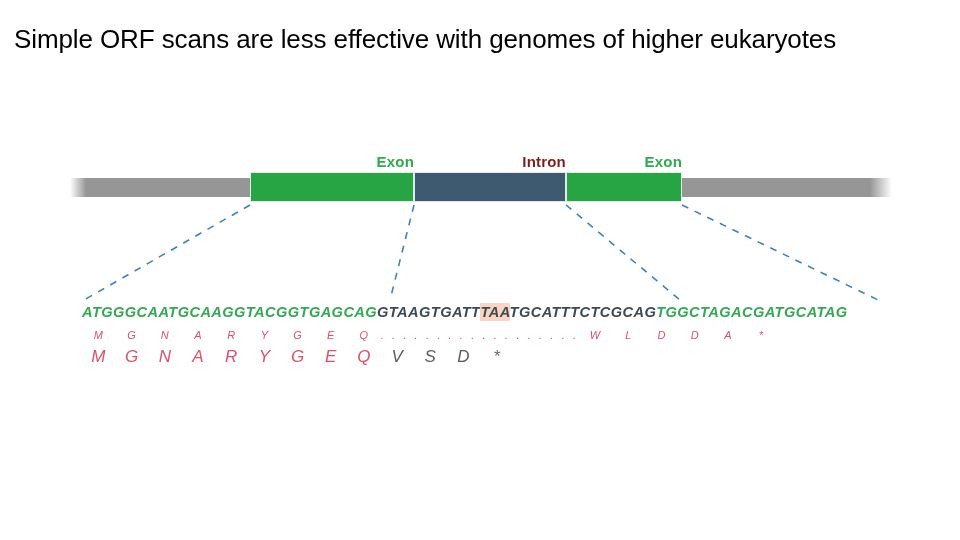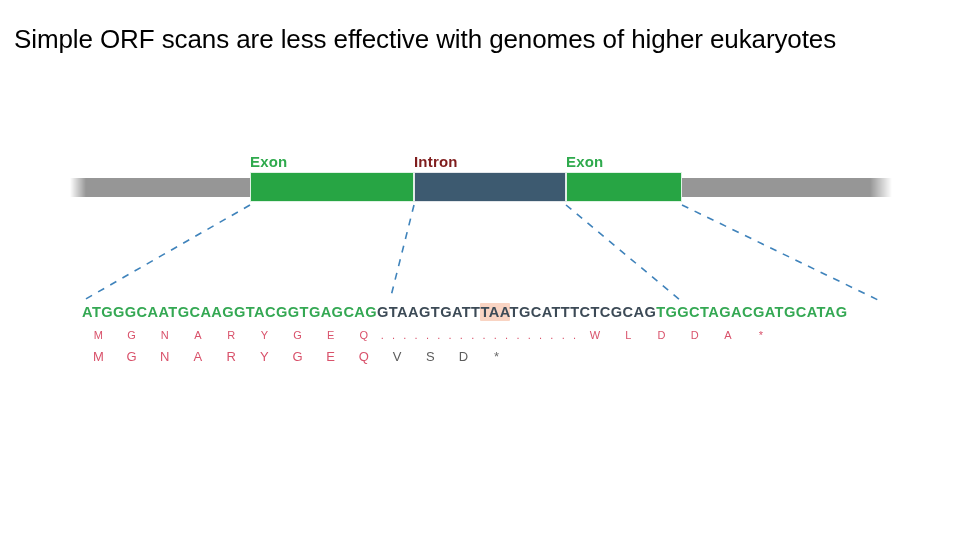--- a/index.html
+++ b/index.html
@@ -77,7 +77,7 @@
     top: 153px;
     font-size: 15px;
     font-weight: bold;
-    text-align: left;
+    text-align: right;
     line-height: 18px;
     letter-spacing: 0.2px;
   }

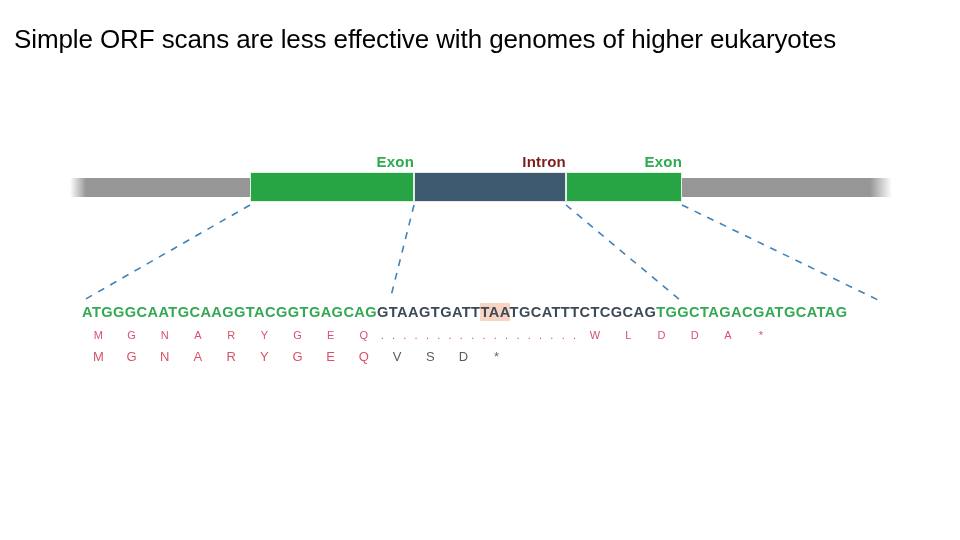--- a/index.html
+++ b/index.html
@@ -110,6 +110,7 @@
     left: 82px;
     white-space: nowrap;
     font-family: "Liberation Sans", sans-serif;
+    font-style: italic;
   }
 
   #dna-row {

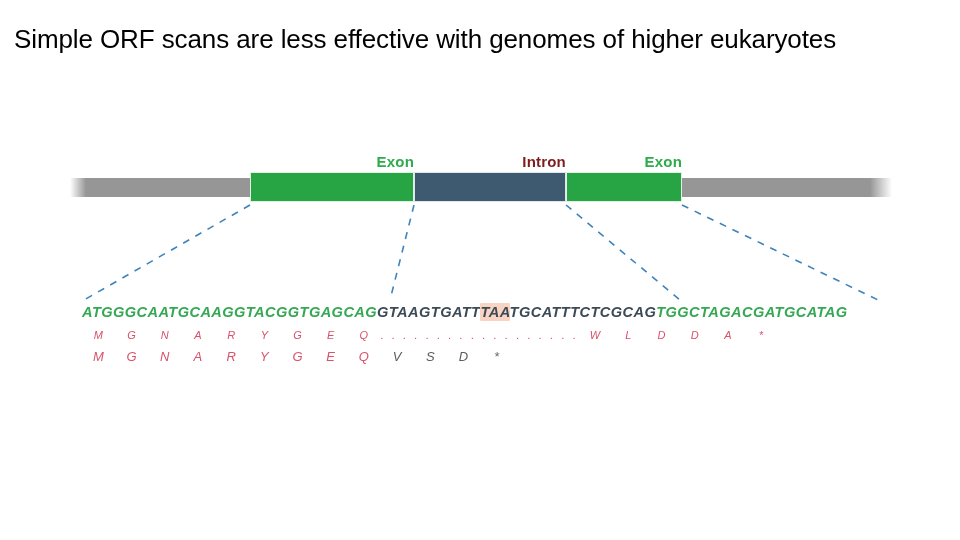--- a/index.html
+++ b/index.html
@@ -138,7 +138,7 @@
   }
   #protein-row-2 {
     top: 45px;
-    font-size: 13px;
+    font-size: 17px;
     line-height: 20px;
     color: #d9526b;
     letter-spacing: 0.4px;

